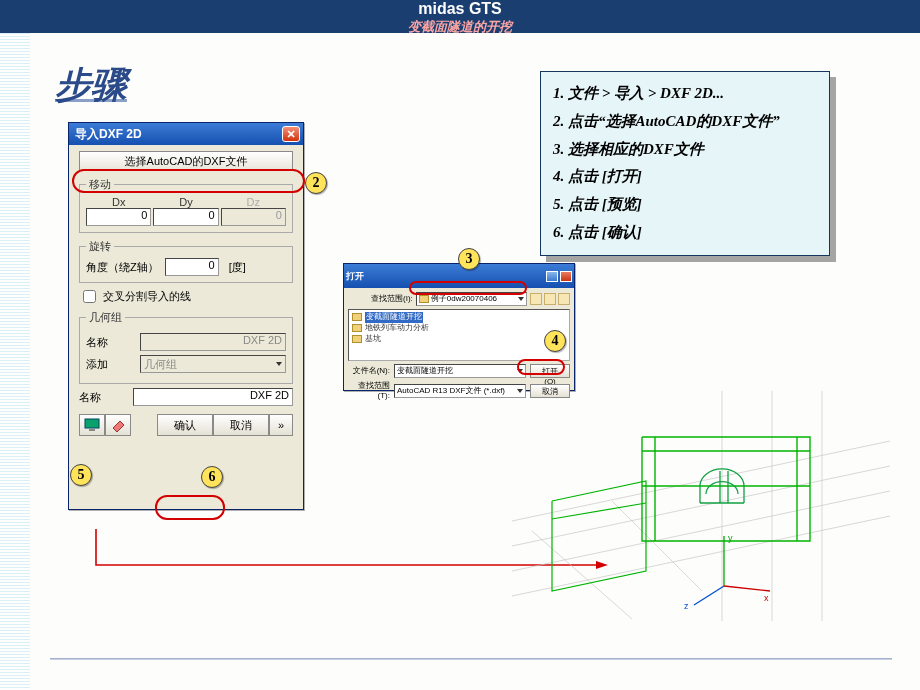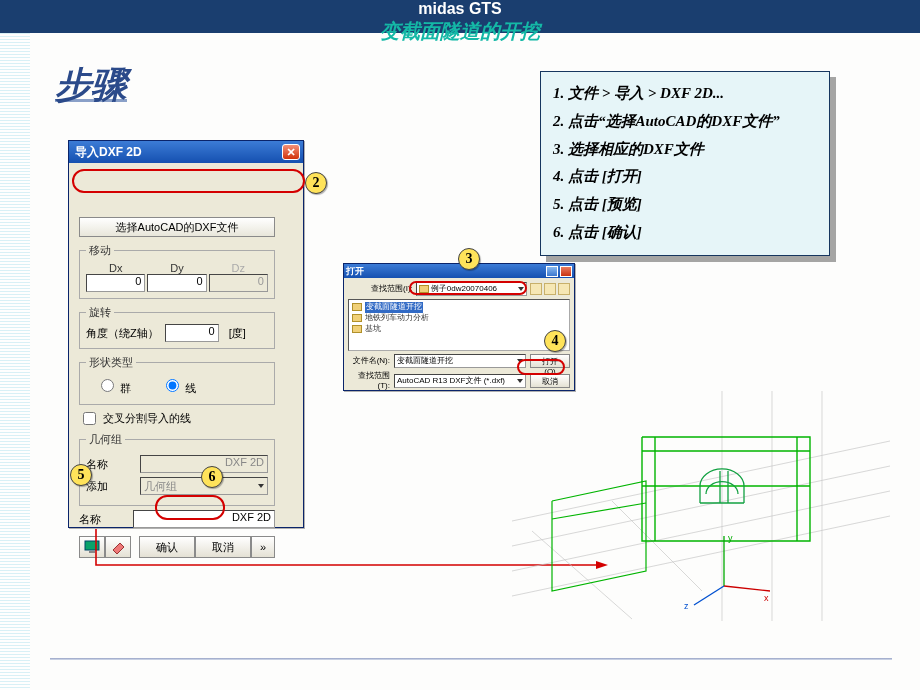--- a/index.html
+++ b/index.html
@@ -35,9 +35,9 @@
     }
     .top-bar .brand { font-size: 16px; }
     .top-bar .subtitle {
-      color: #14b8a6;
+      color: #fca5a5;
       font-style: italic;
-      font-size: 20px;
+      font-size: 13px;
       font-family: "SimSun", serif;
     }
     .content {

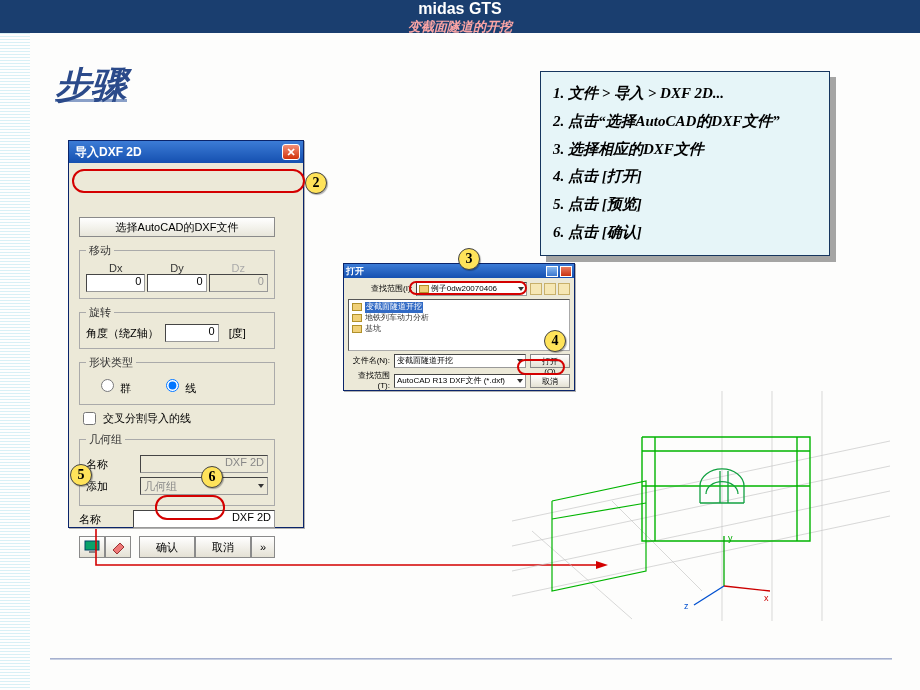--- a/index.html
+++ b/index.html
@@ -100,7 +100,7 @@
       text-align: center;
       line-height: 14px;
     }
-    .dlg1 { left: 38px; top: 107px; width: 236px; height: 388px; }
+    .dlg1 { left: 38px; top: 89px; width: 236px; height: 388px; }
     .dlg1 .body { padding: 6px 28px 8px 10px; margin-top: 48px; }
     .big-btn {
       width: 100%;

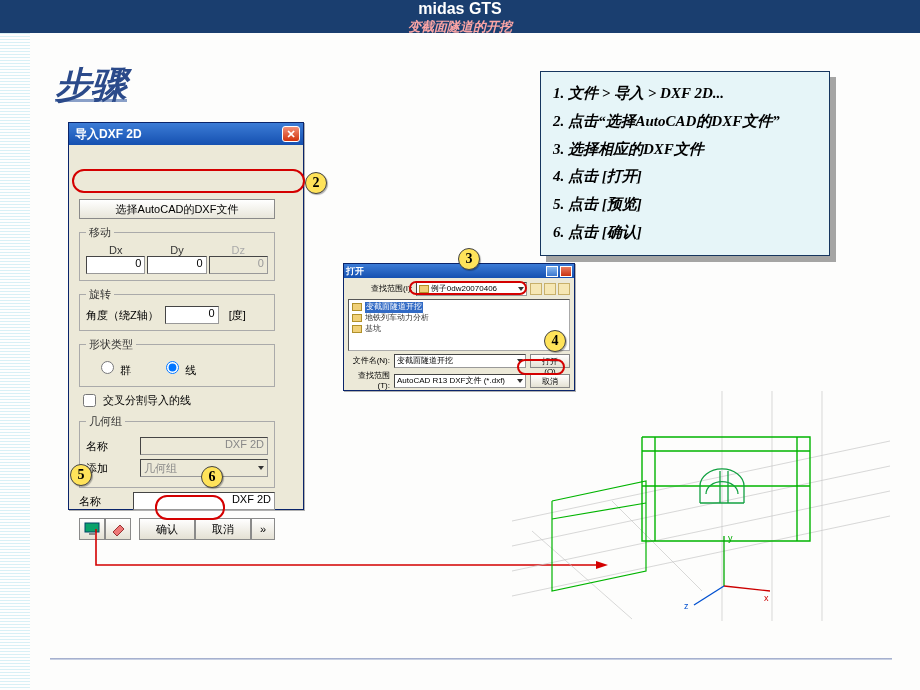--- a/index.html
+++ b/index.html
@@ -101,7 +101,7 @@
       line-height: 14px;
     }
     .dlg1 { left: 38px; top: 89px; width: 236px; height: 388px; }
-    .dlg1 .body { padding: 6px 28px 8px 10px; margin-top: 48px; }
+    .dlg1 .body { padding: 6px 10px 8px 10px; }
     .big-btn {
       width: 100%;
       height: 20px;

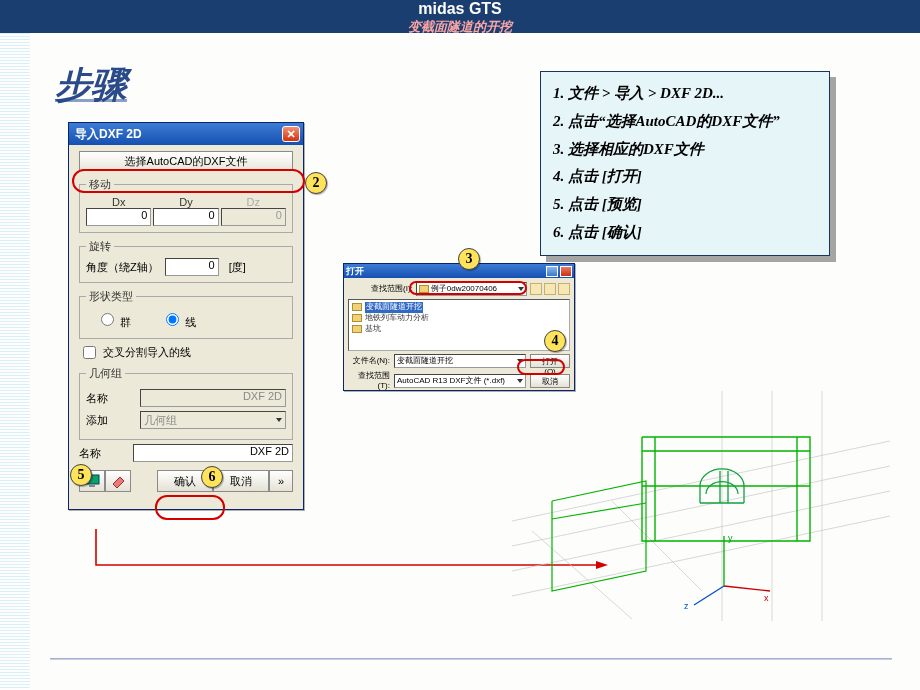--- a/index.html
+++ b/index.html
@@ -174,7 +174,7 @@
     .ov-ok { left: 125px; top:462px; width:70px; height:25px; border-radius:12px;}
     
     .dlg2 { left: 313px; top: 230px; width: 232px; height: 128px; }
-    .dlg2 .titlebar { height: 14px; font-size:9px; padding: 0 2px;}
+    .dlg2 .titlebar { height: 24px; font-size:9px; padding: 0 2px;}
     .dlg2 .min-btn, .dlg2 .help-btn {
       width:12px; height:11px; background: linear-gradient(#89b8ee,#3b78cf);
       border:1px solid #fff; margin-left:2px;

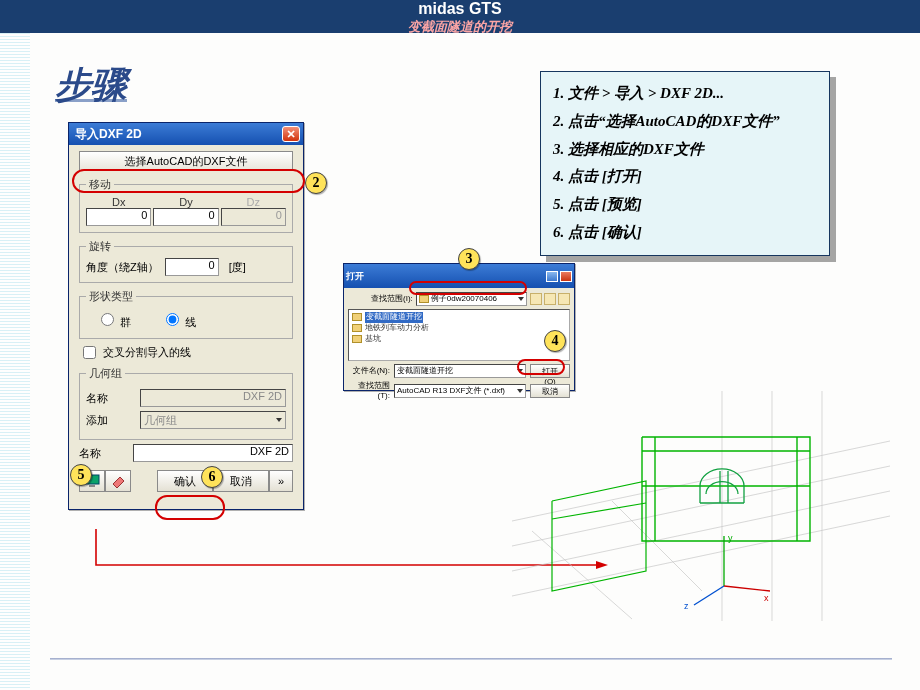--- a/index.html
+++ b/index.html
@@ -283,13 +283,6 @@
         </div>
       </fieldset>
 
-      <fieldset class="grp">
-        <legend>形状类型</legend>
-        <div class="radio-row">
-          <label><input type="radio" name="st" style=""> <span>群</span></label>
-          <label><input type="radio" name="st" checked="" style=""> <span>线</span></label>
-        </div>
-      </fieldset>
 
       <div class="chk-row">
         <input type="checkbox" style="">

